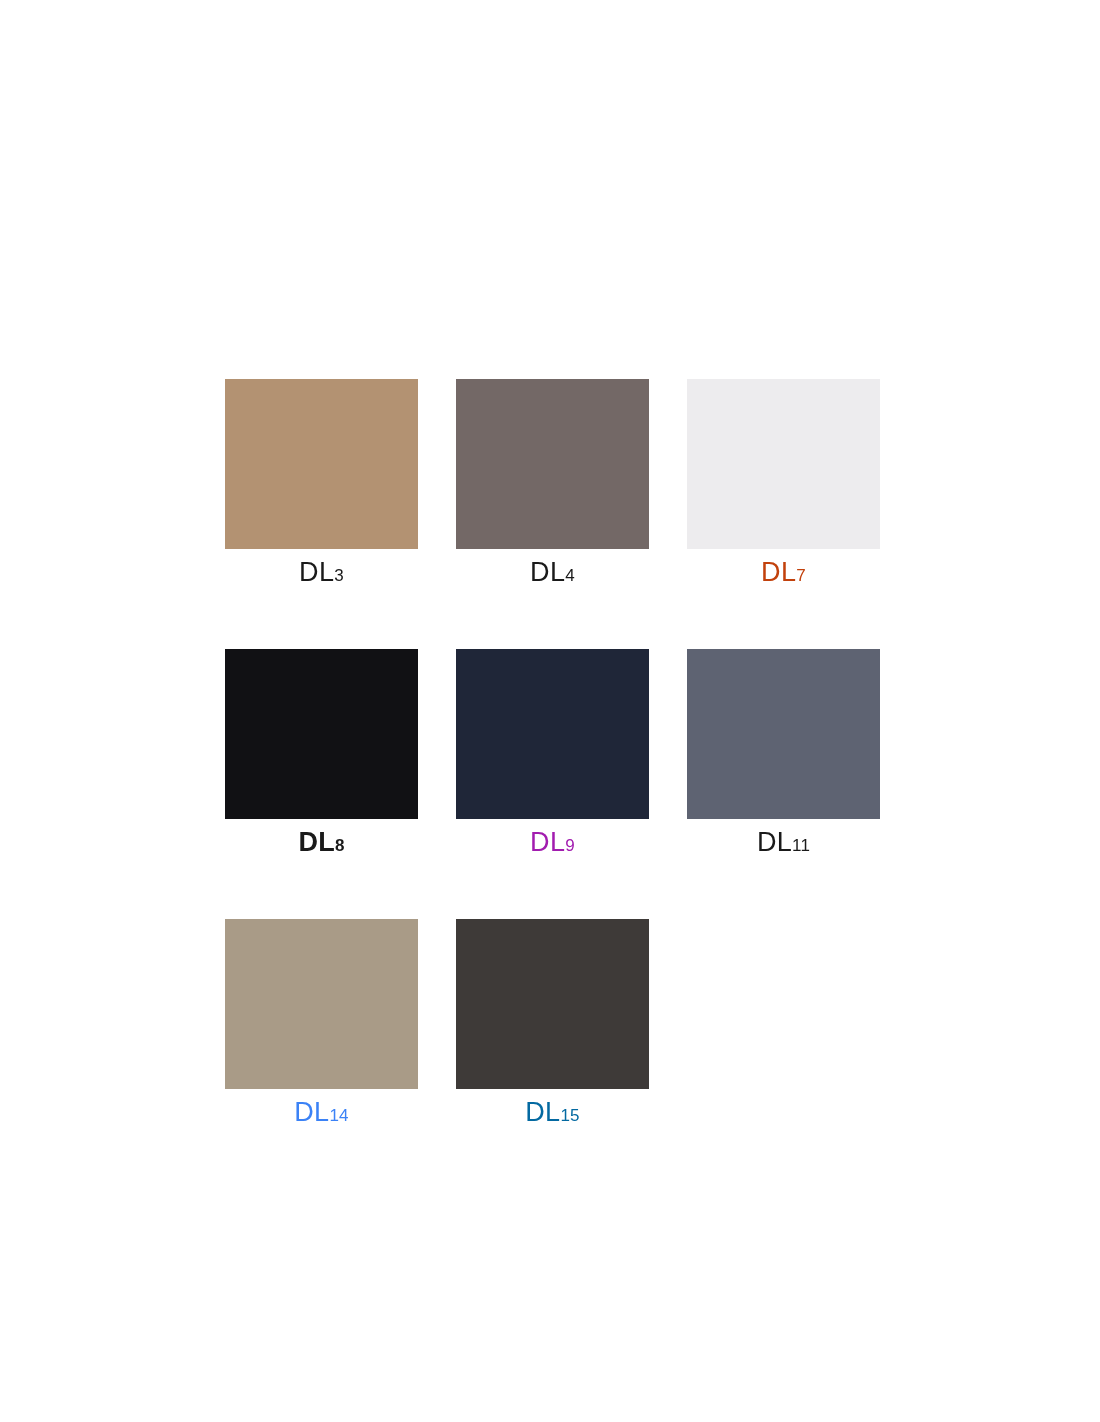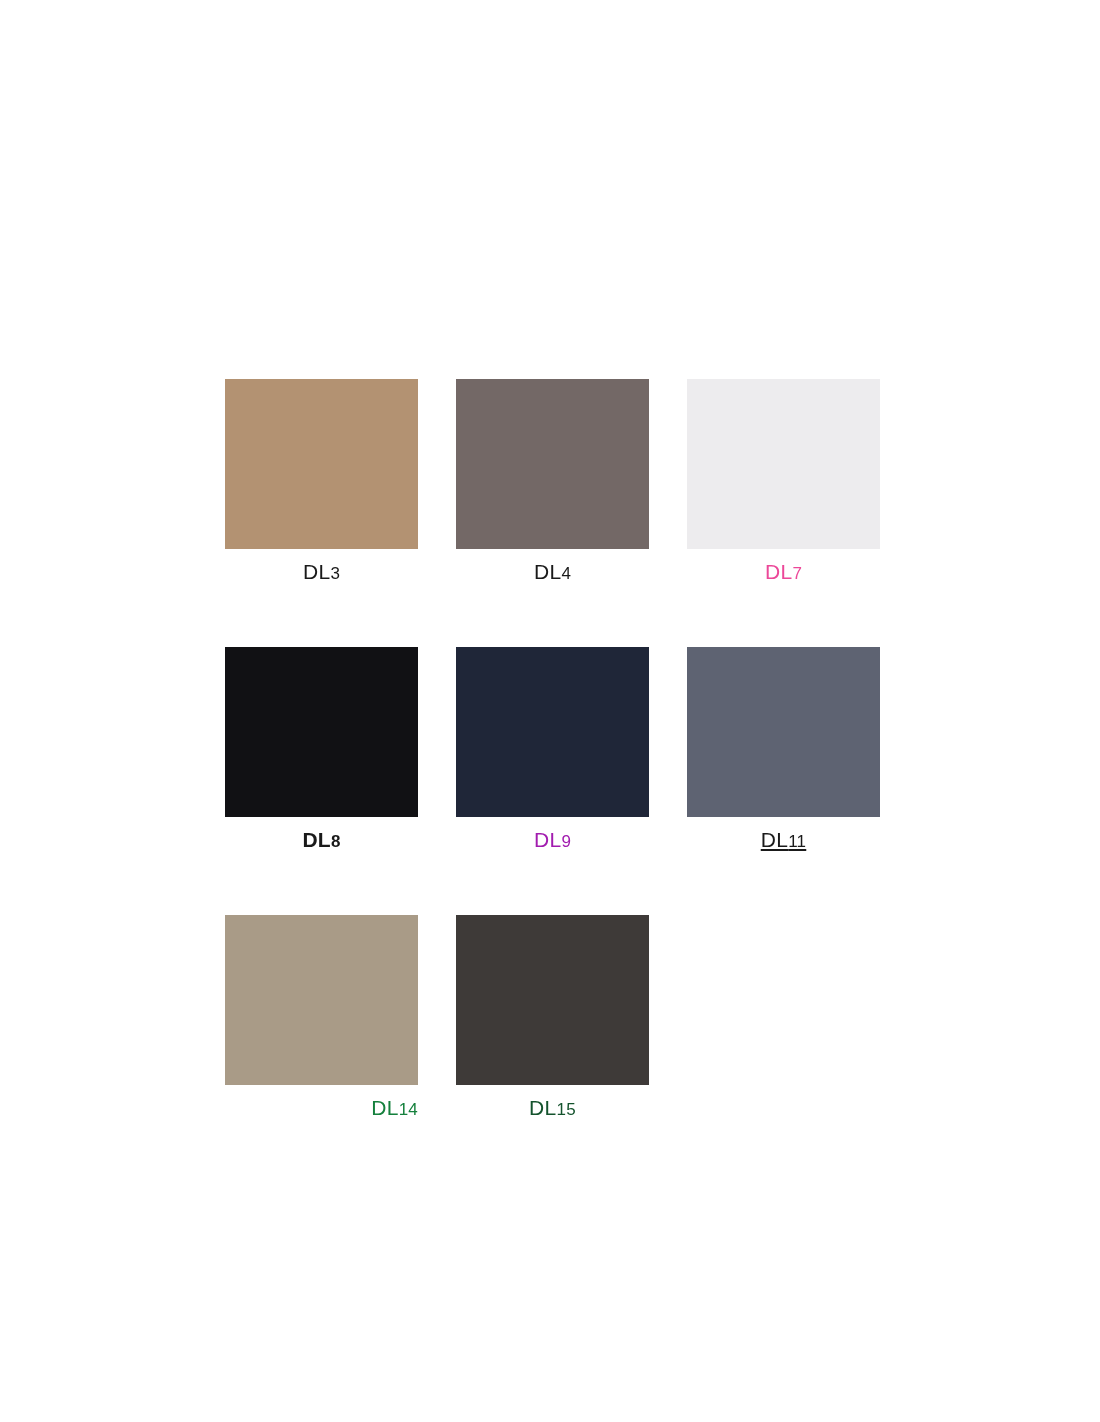--- a/index.html
+++ b/index.html
@@ -66,7 +66,7 @@
 
   
   .swatch-label .prefix {
-    font-size: 21px;
+    font-size: 27px;
     vertical-align: baseline;
   }
   .swatch-label .digits {

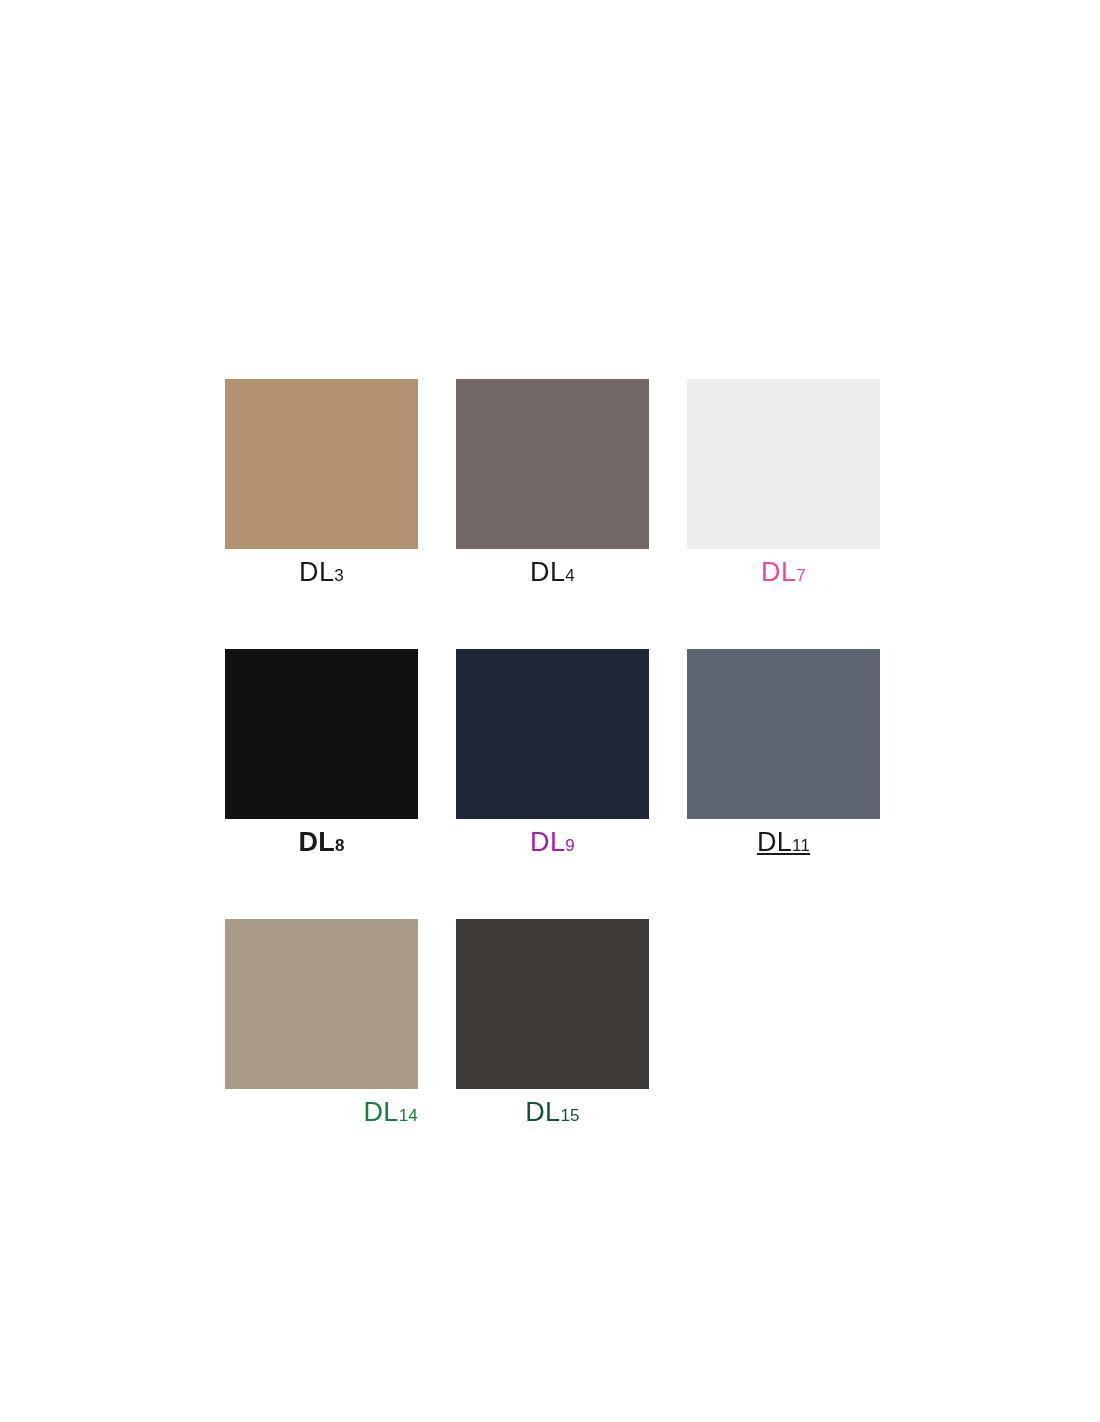--- a/index.html
+++ b/index.html
@@ -93,7 +93,7 @@
 
     <div class="swatch-cell" title="DL7">
       <span class="swatch-chip" style="background-color: rgb(237, 236, 238);"></span>
-      <span class="swatch-label" style="color: #ec4899;"><span class="prefix">DL</span><span class="digits">7</span></span>
+      <span class="swatch-label" style="color: #c2410c;"><span class="prefix">DL</span><span class="digits">7</span></span>
     </div>
     <div class="swatch-cell" title="DL8">
       <span class="swatch-chip" style="background-color: rgb(17, 17, 20);"></span>

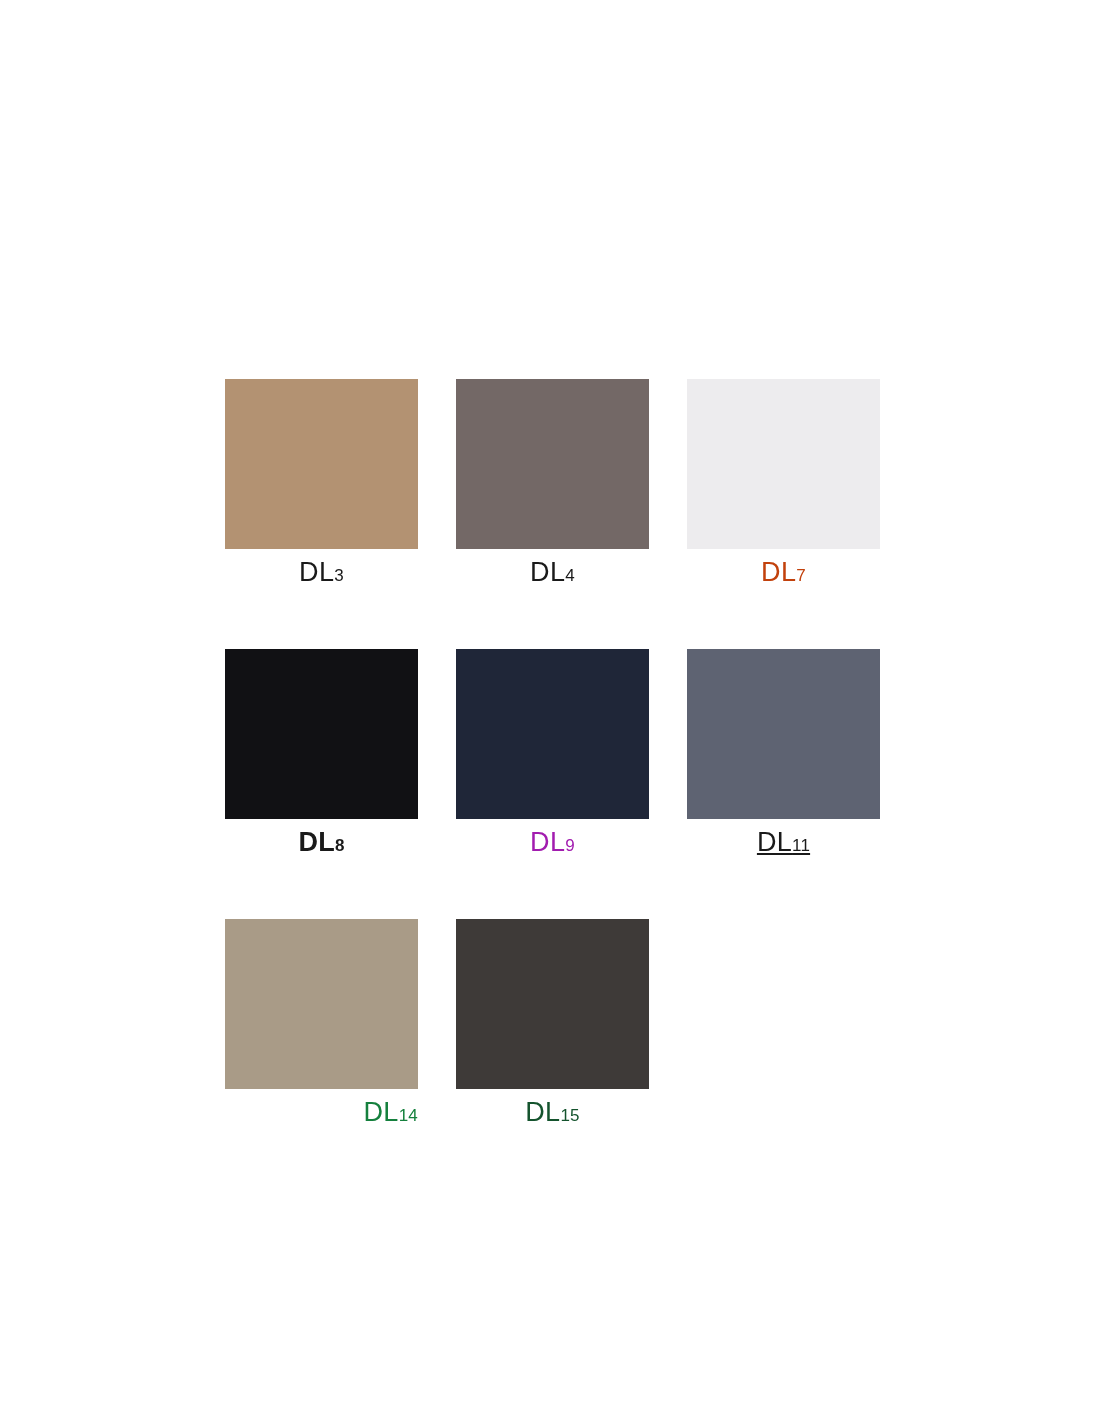--- a/index.html
+++ b/index.html
@@ -106,7 +106,7 @@
 
     <div class="swatch-cell" title="DL11">
       <span class="swatch-chip" style="background-color: rgb(94, 99, 114);"></span>
-      <span class="swatch-label" style="color: rgb(26, 26, 26); text-decoration: underline;"><span class="prefix">DL</span><span class="digits">11</span></span>
+      <span class="swatch-label" style="color: rgb(26, 26, 26);"><span class="prefix">DL</span><span class="digits">11</span></span>
     </div>
     <div class="swatch-cell" title="DL14">
       <span class="swatch-chip" style="background-color: rgb(169, 155, 135);"></span>

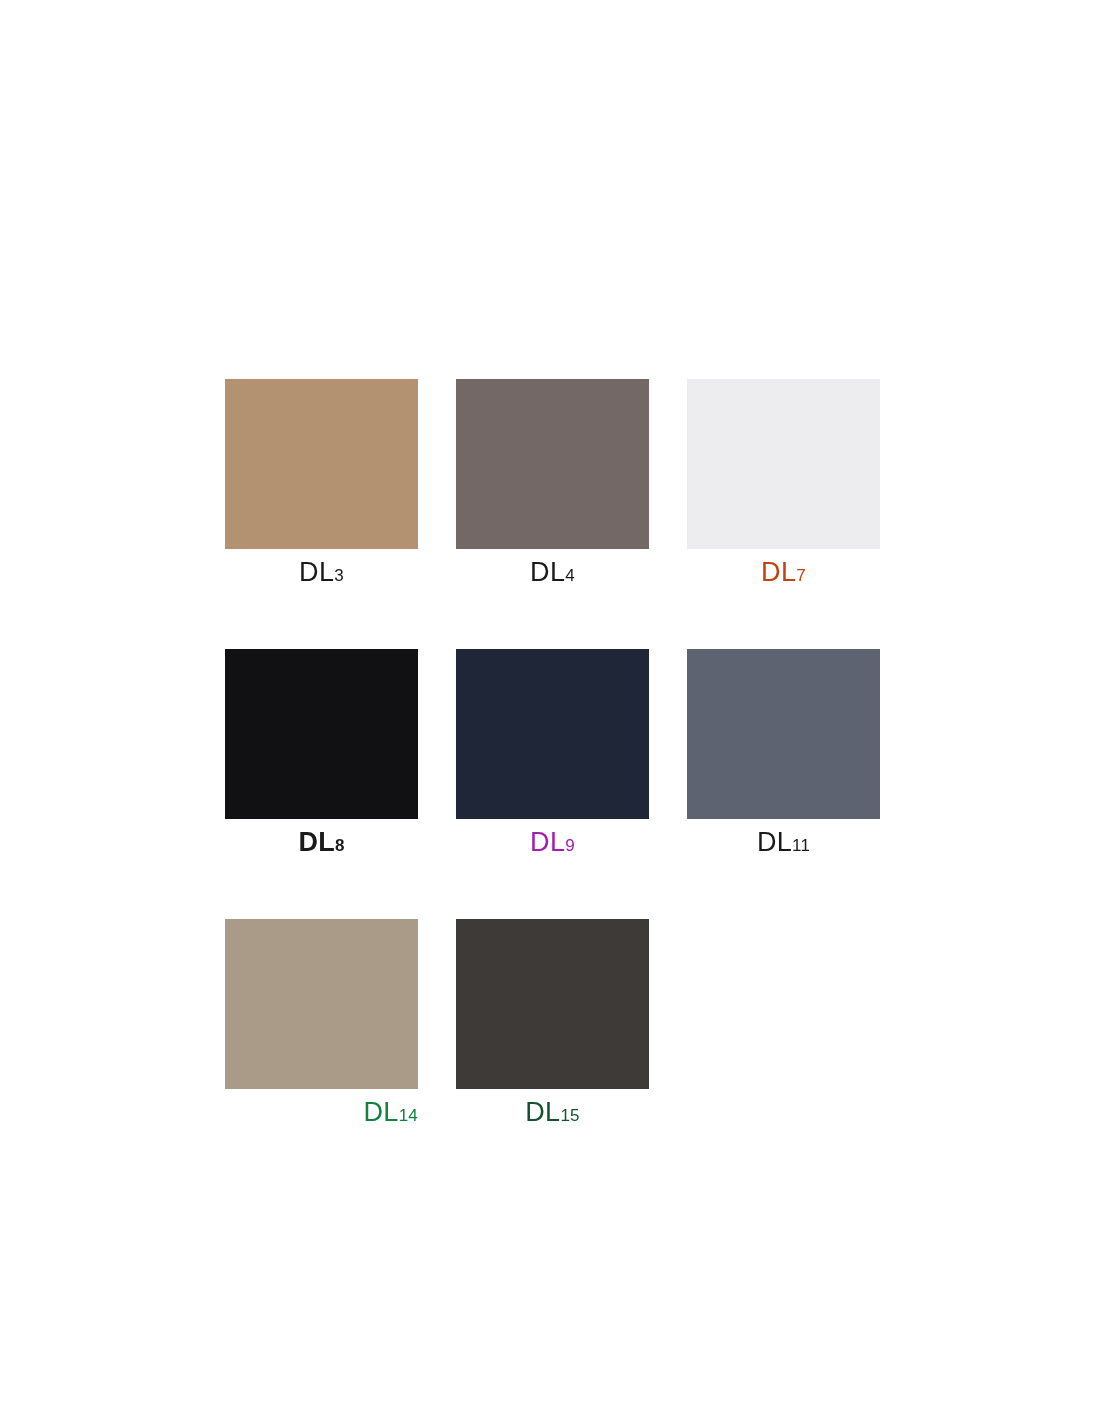--- a/index.html
+++ b/index.html
@@ -110,7 +110,7 @@
     </div>
     <div class="swatch-cell" title="DL14">
       <span class="swatch-chip" style="background-color: rgb(169, 155, 135);"></span>
-      <span class="swatch-label" style="color: #15803d; text-align: right;"><span class="prefix">DL</span><span class="digits">14</span></span>
+      <span class="swatch-label" style="color: #3b82f6;"><span class="prefix">DL</span><span class="digits">14</span></span>
     </div>
     <div class="swatch-cell" title="DL15">
       <span class="swatch-chip" style="background-color: rgb(62, 58, 56);"></span>

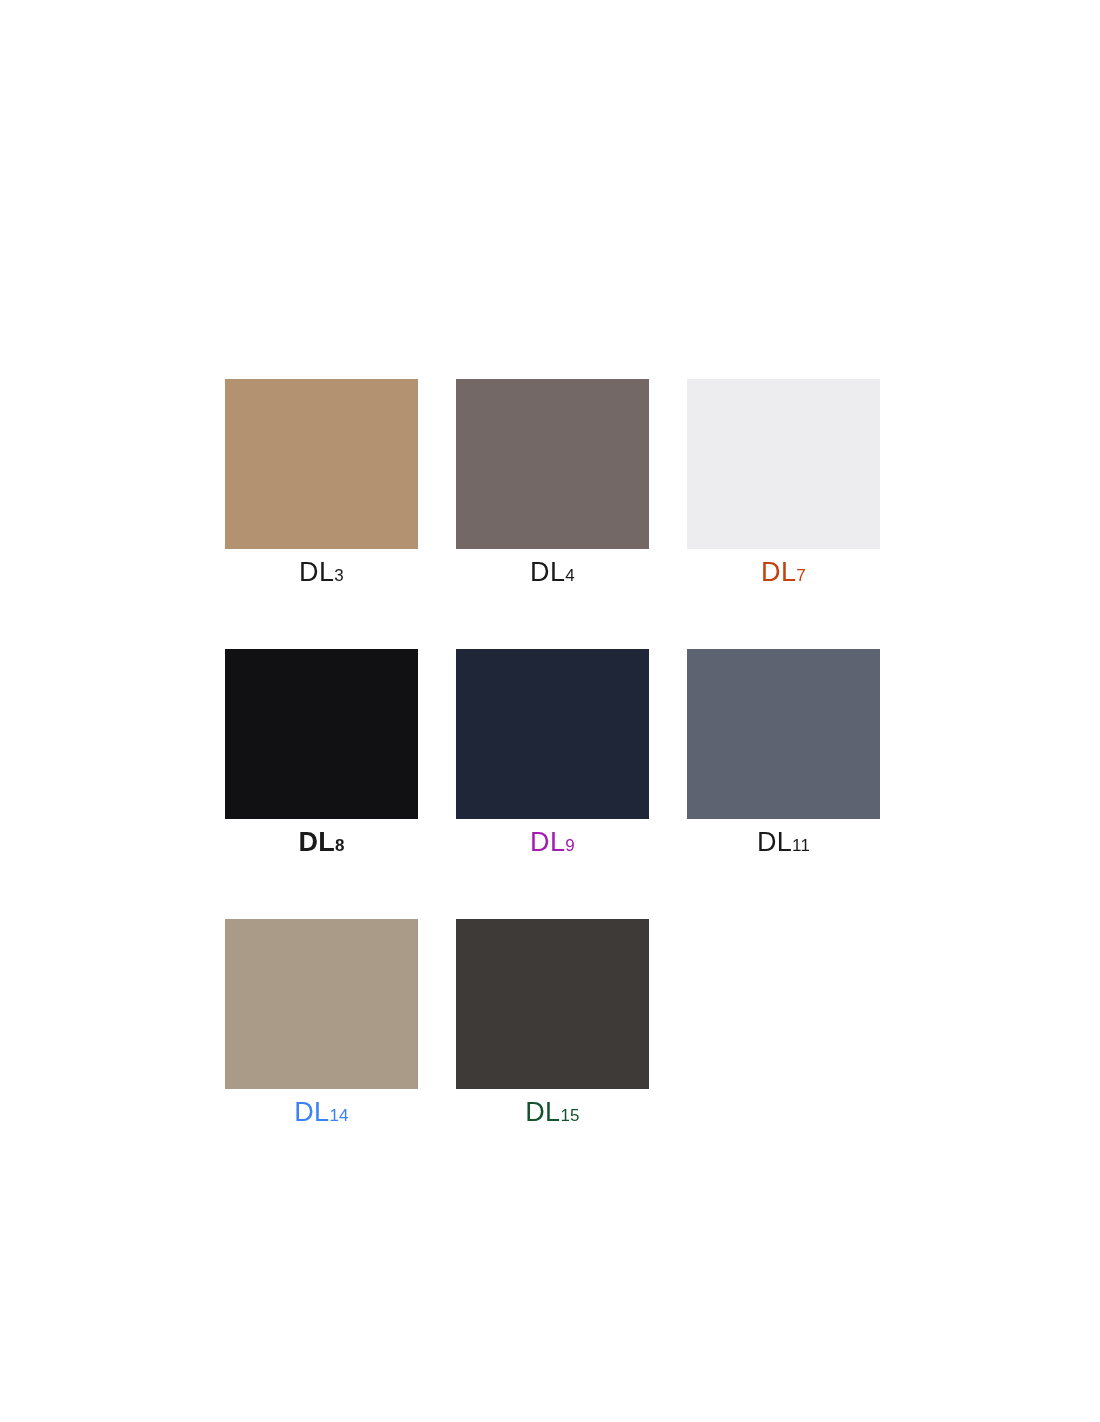--- a/index.html
+++ b/index.html
@@ -114,7 +114,7 @@
     </div>
     <div class="swatch-cell" title="DL15">
       <span class="swatch-chip" style="background-color: rgb(62, 58, 56);"></span>
-      <span class="swatch-label" style="color: #14532d;"><span class="prefix">DL</span><span class="digits">15</span></span>
+      <span class="swatch-label" style="color: #0369a1;"><span class="prefix">DL</span><span class="digits">15</span></span>
     </div>
   </div>
 

